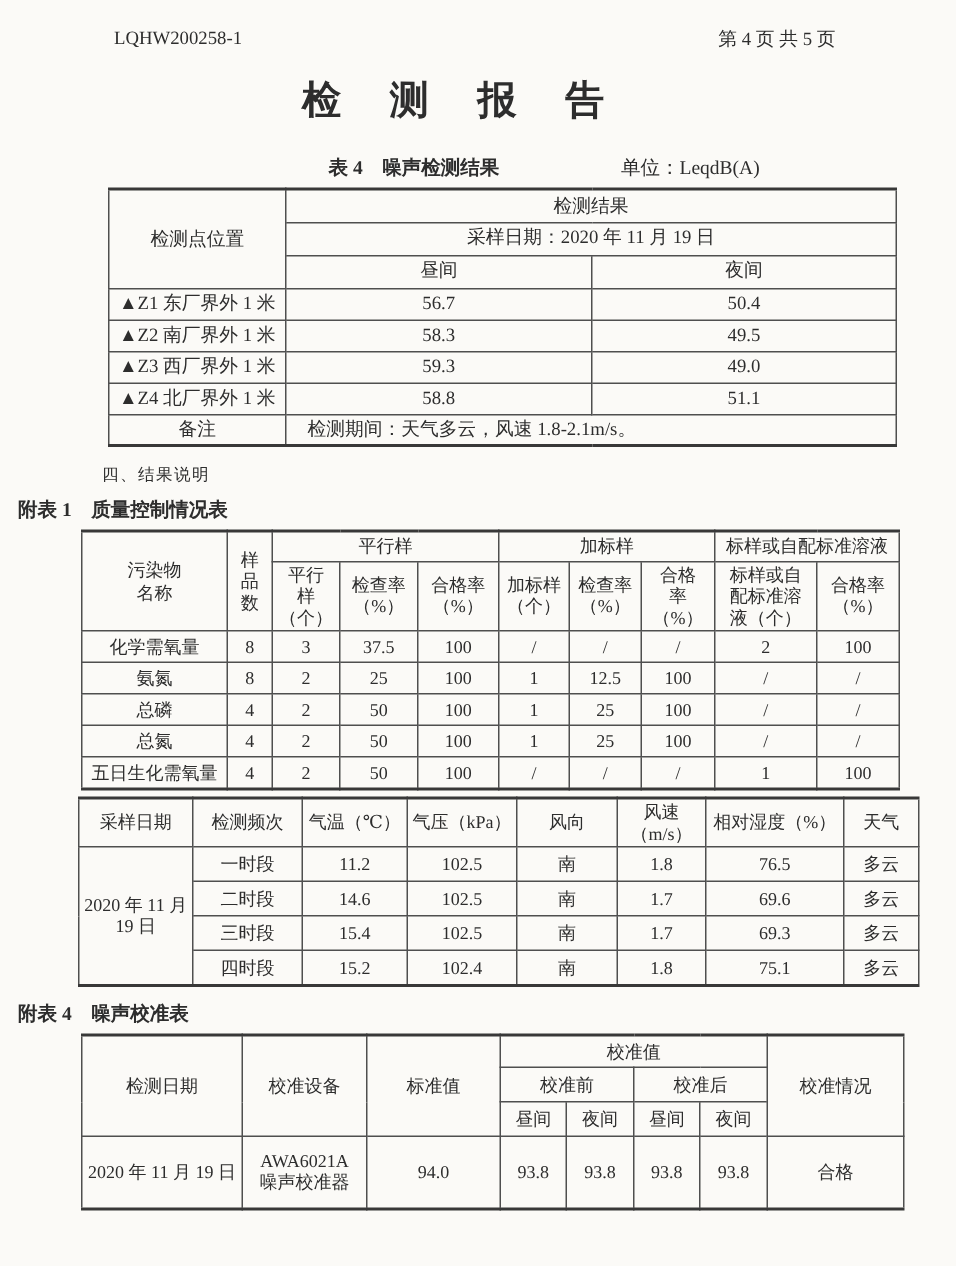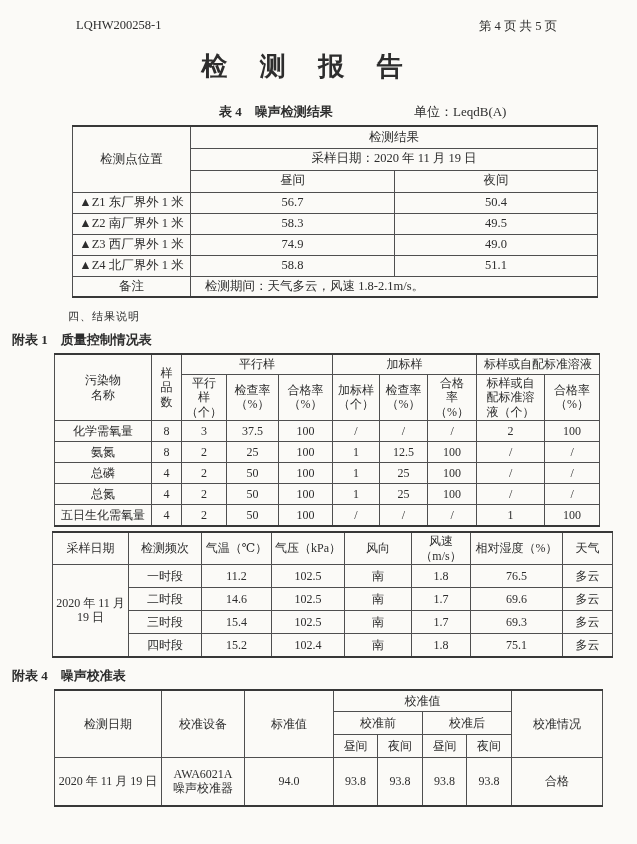--- a/index.html
+++ b/index.html
@@ -116,7 +116,7 @@
     </tr>
     <tr>
       <td>▲Z3 西厂界外 1 米</td>
-      <td>74.9</td>
+      <td>59.3</td>
       <td>49.0</td>
     </tr>
     <tr>

